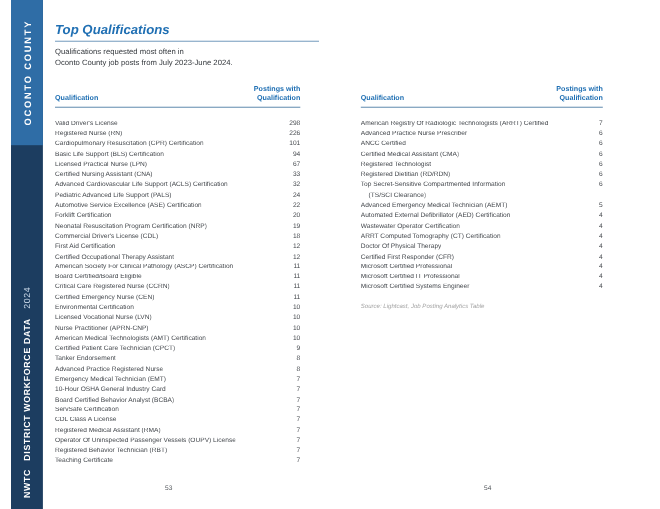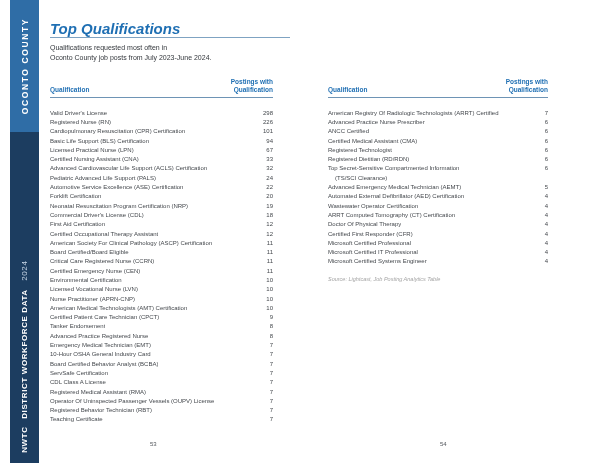--- a/index.html
+++ b/index.html
@@ -21,7 +21,7 @@
   .spine-inner .yr{font-weight:normal;color:#c9d8e8;}
   
   .content{position:absolute;left:50px;top:0;width:545px;height:463px;}
-  .title{position:absolute;left:0;top:20px;margin:0;font-size:15px;font-style:italic;font-weight:bold;color:#1f6fb3;}
+  .title{position:absolute;left:0;top:20px;margin:0;font-size:12px;font-style:italic;font-weight:bold;color:#1f6fb3;}
   .title-rule{position:absolute;left:0;top:37px;width:240px;height:1px;background:#7fa3c2;}
   .subtitle{position:absolute;left:0;top:43px;font-size:7px;line-height:9.5px;color:#33373c;}
   .col{position:absolute;top:78px;}

